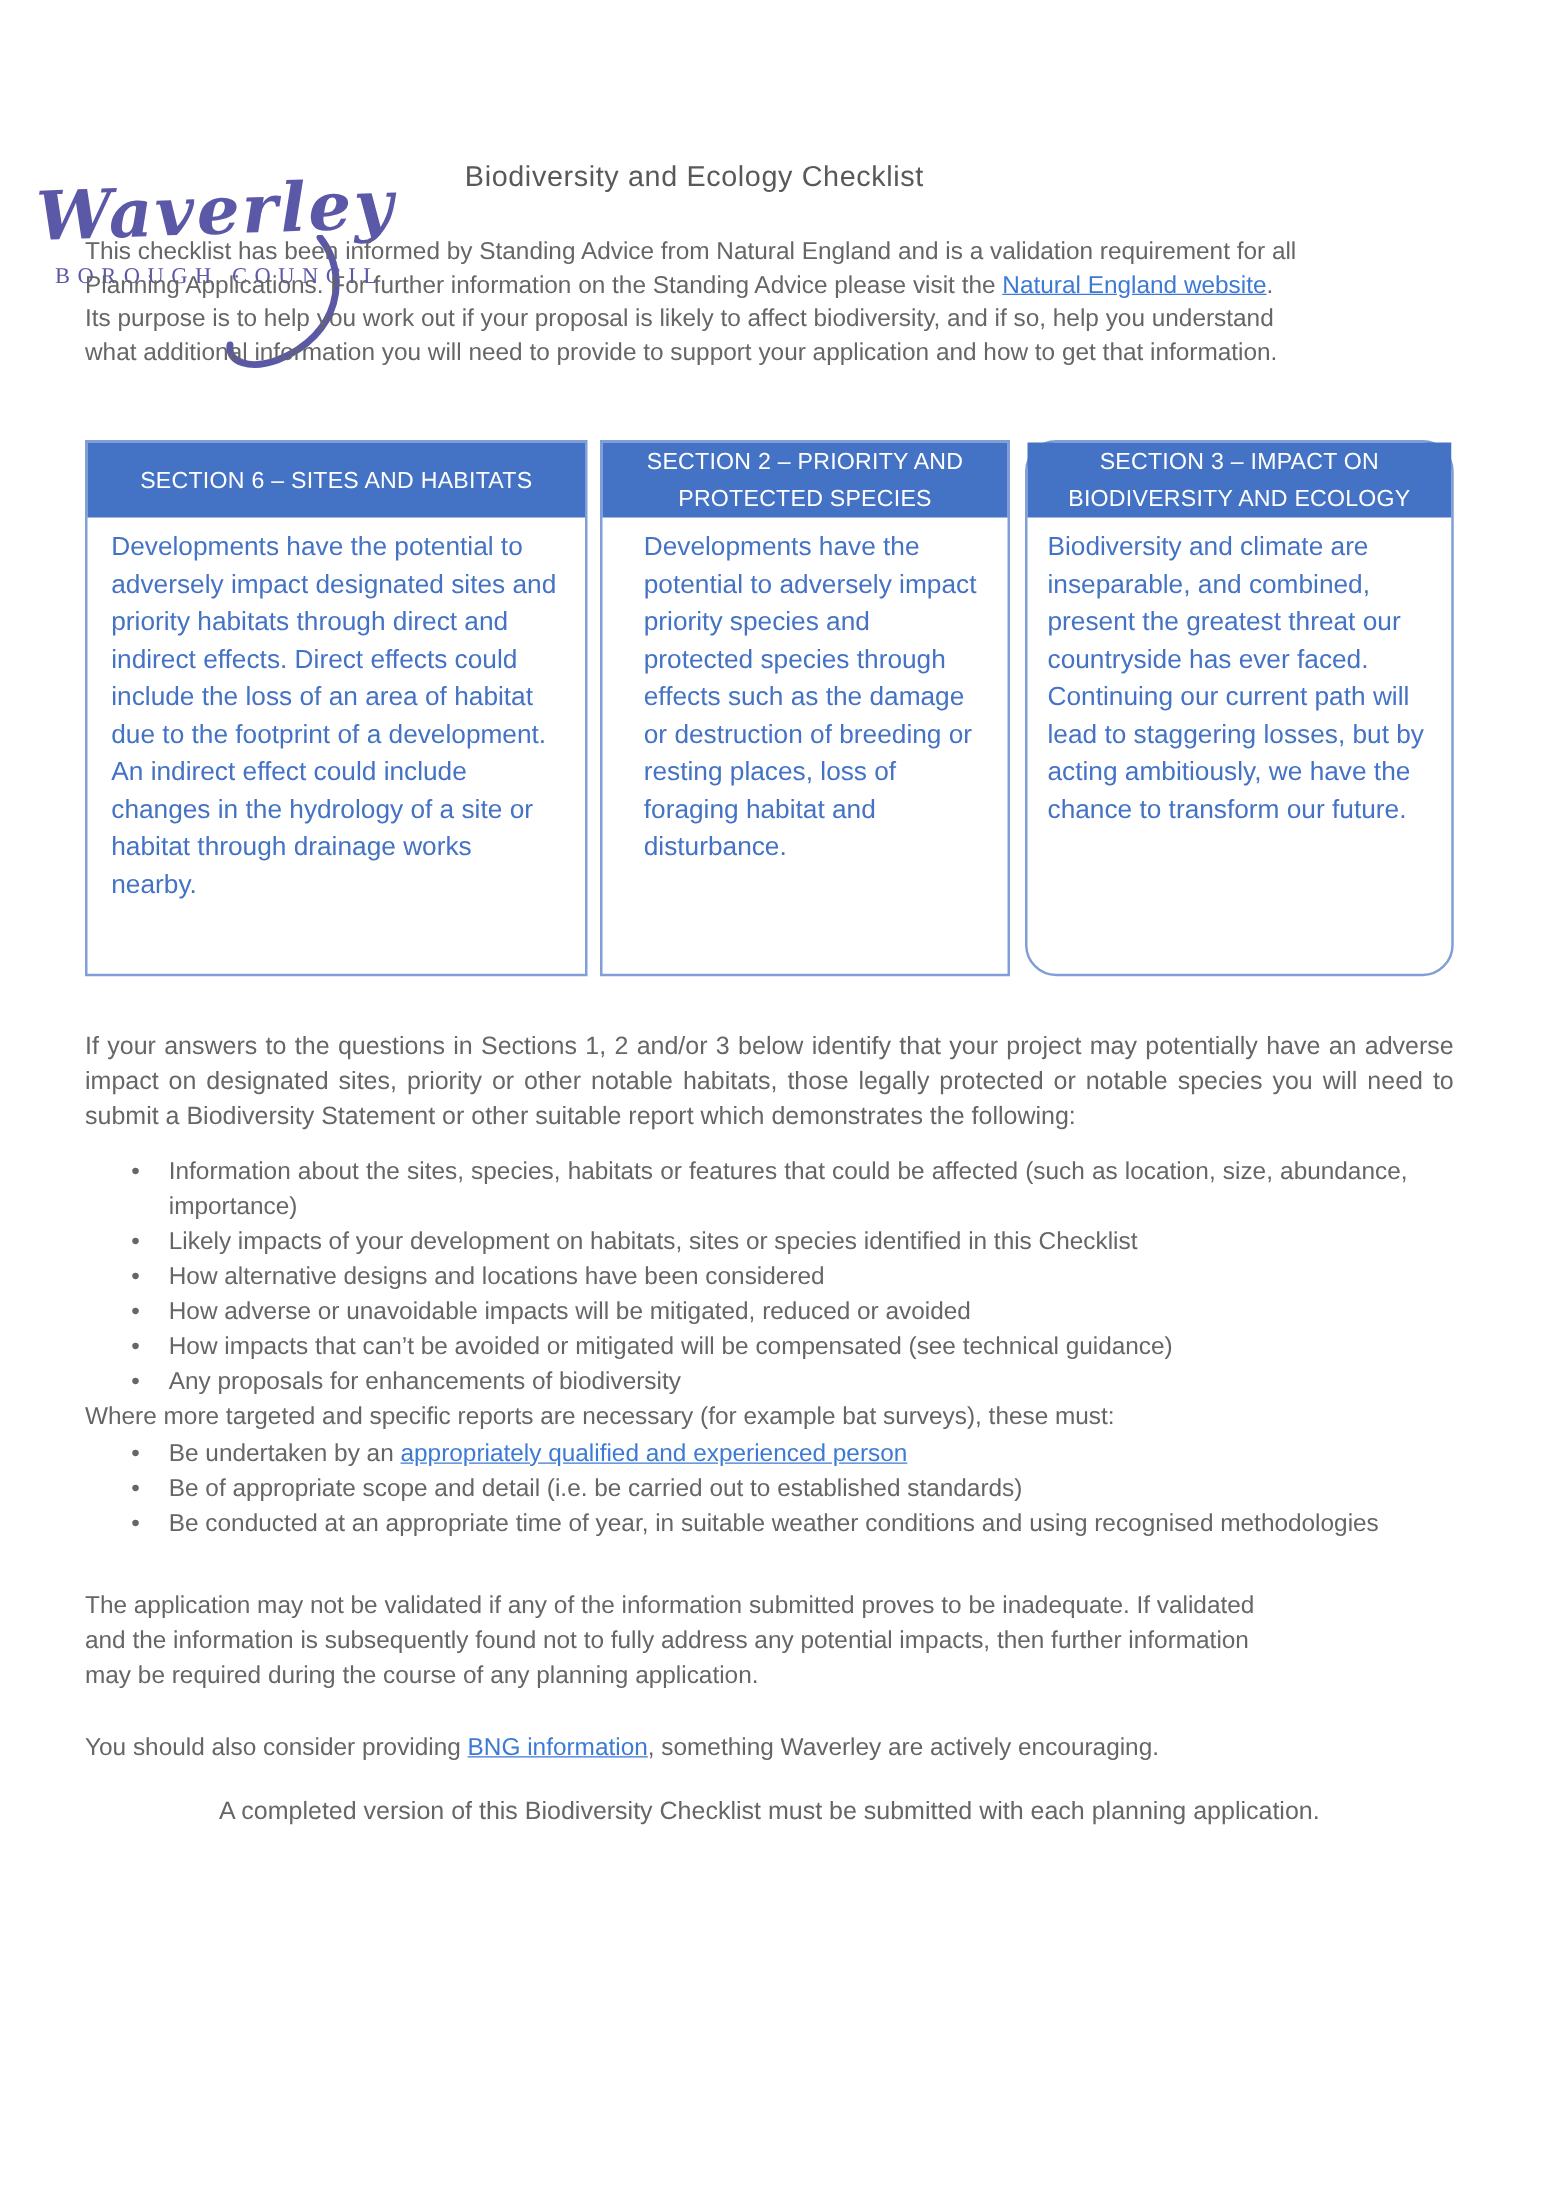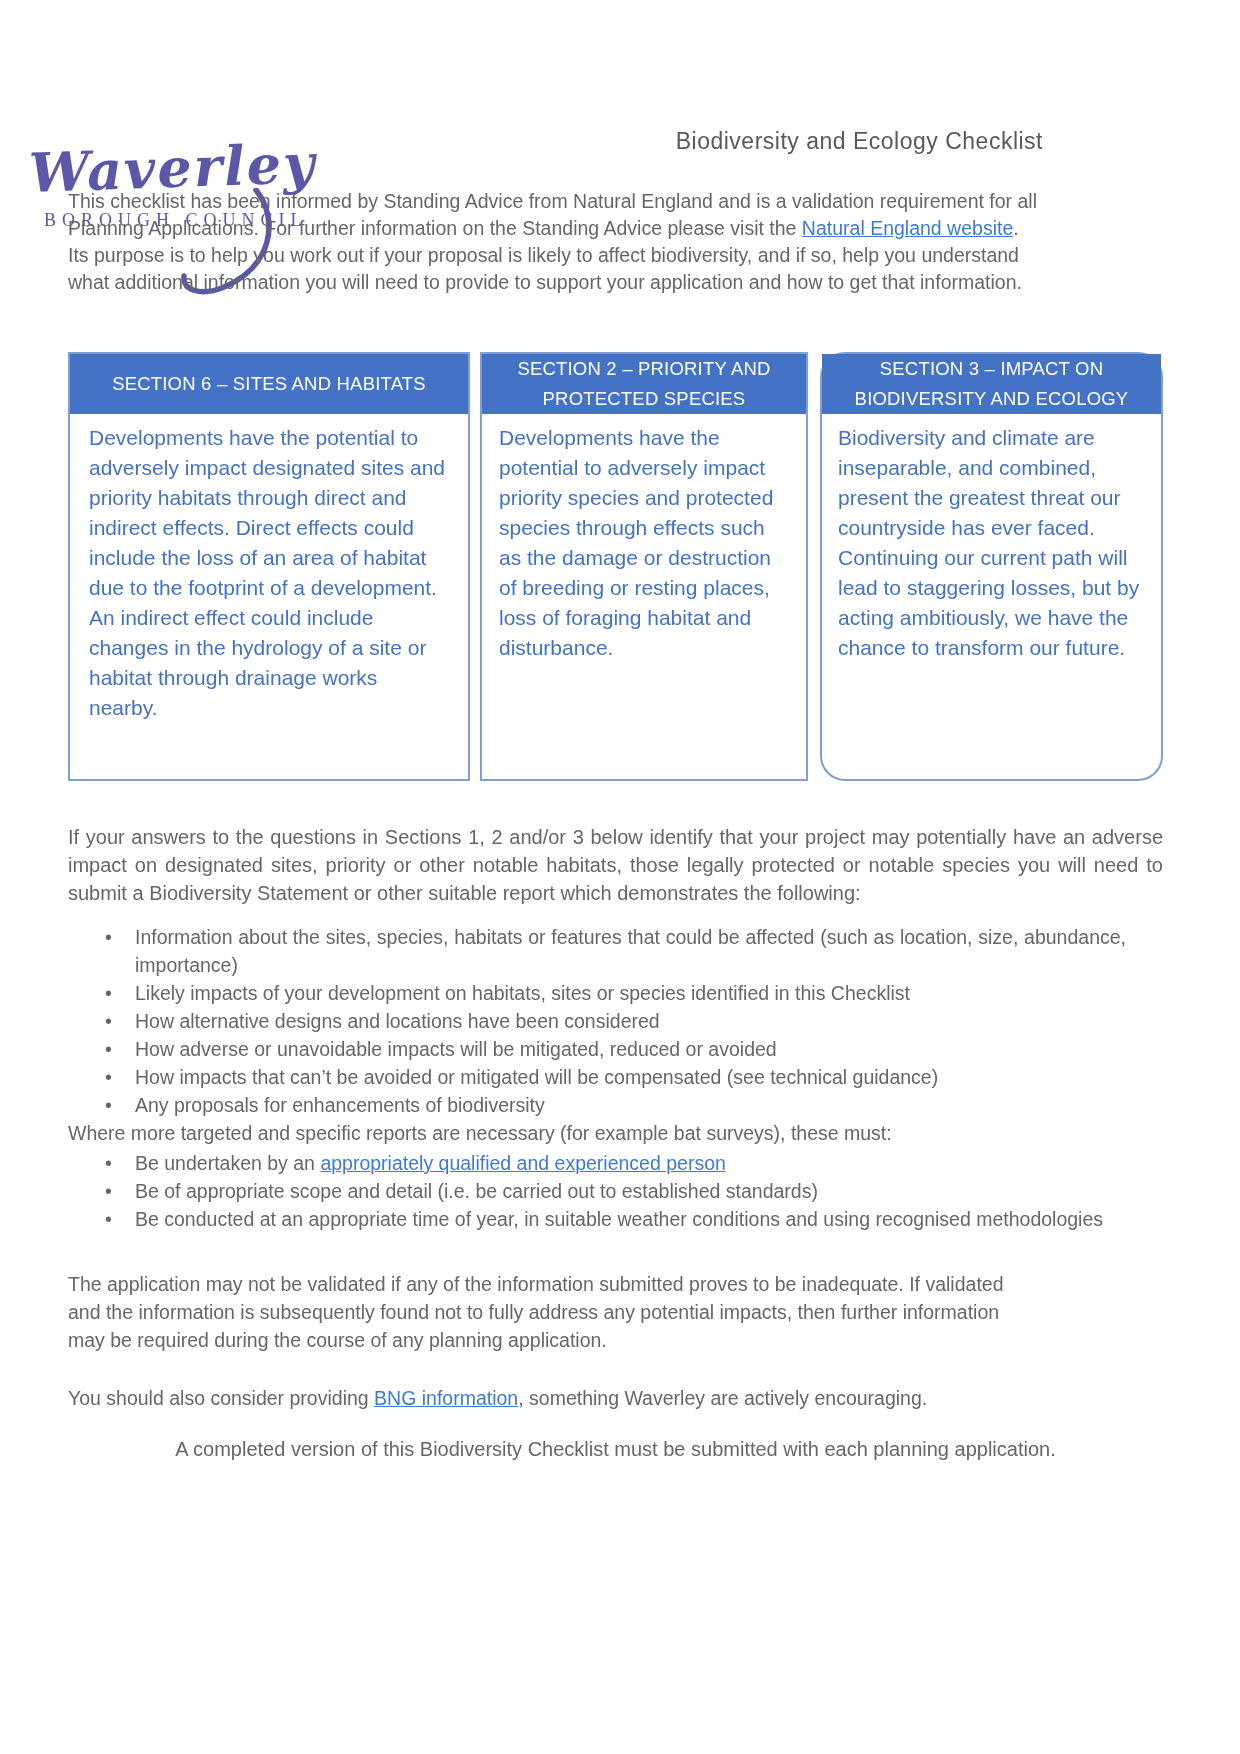--- a/index.html
+++ b/index.html
@@ -26,7 +26,7 @@
 
   
   .title{
-    margin:128px 0 0 0;width:975px;text-align:right;
+    margin:128px 0 0 0;width:975px;text-align:center;
     font-size:23px;font-weight:normal;color:#595959;letter-spacing:0.5px;
   }
 

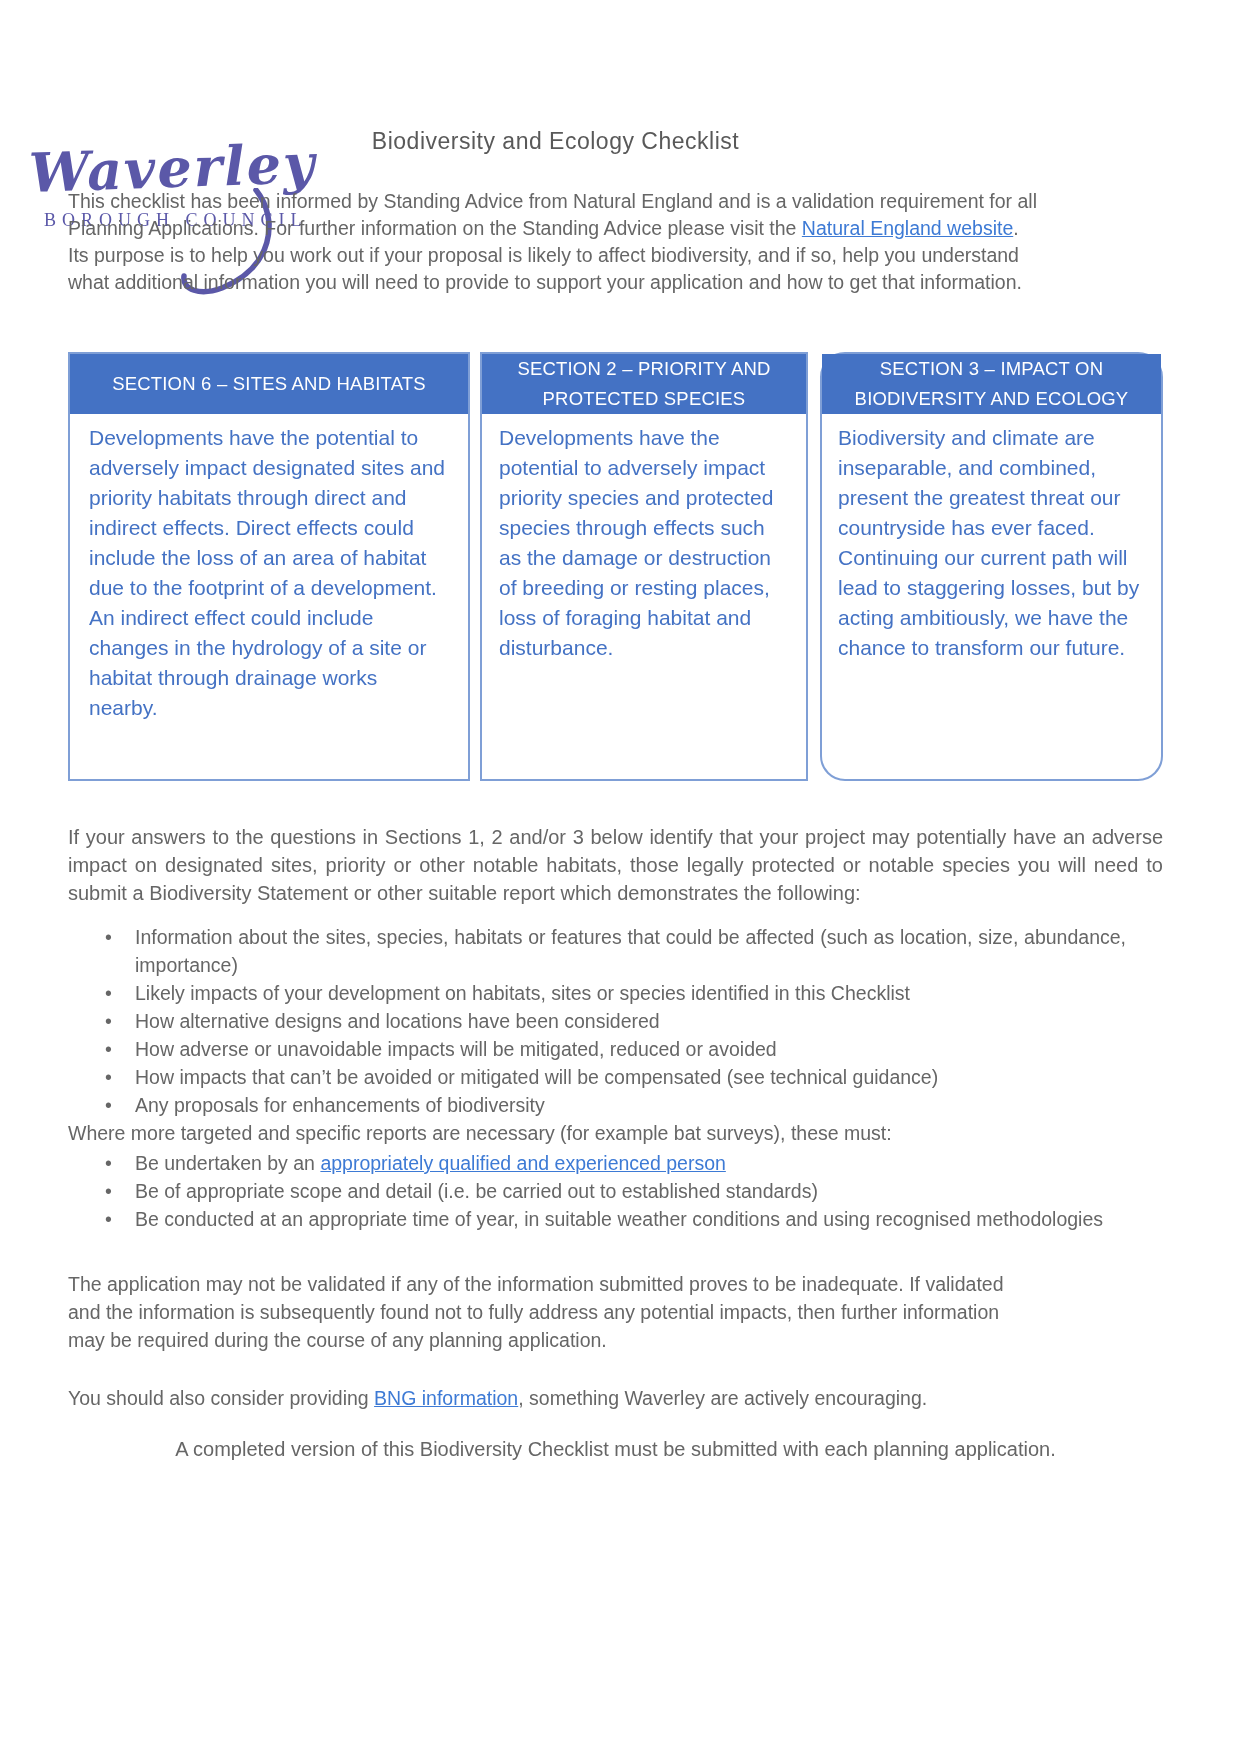--- a/index.html
+++ b/index.html
@@ -52,7 +52,7 @@
     padding:9px 14px 12px 14px;flex:1;
   }
   .box1 .box-body{padding:9px 19px 12px 19px;}
-  .box2 .box-body{padding:9px 17px 12px 17px;}
+  .box2 .box-body{padding:9px 17px 12px 33px;}
   .box3 .box-body{padding:9px 16px 12px 16px;}
 
   

